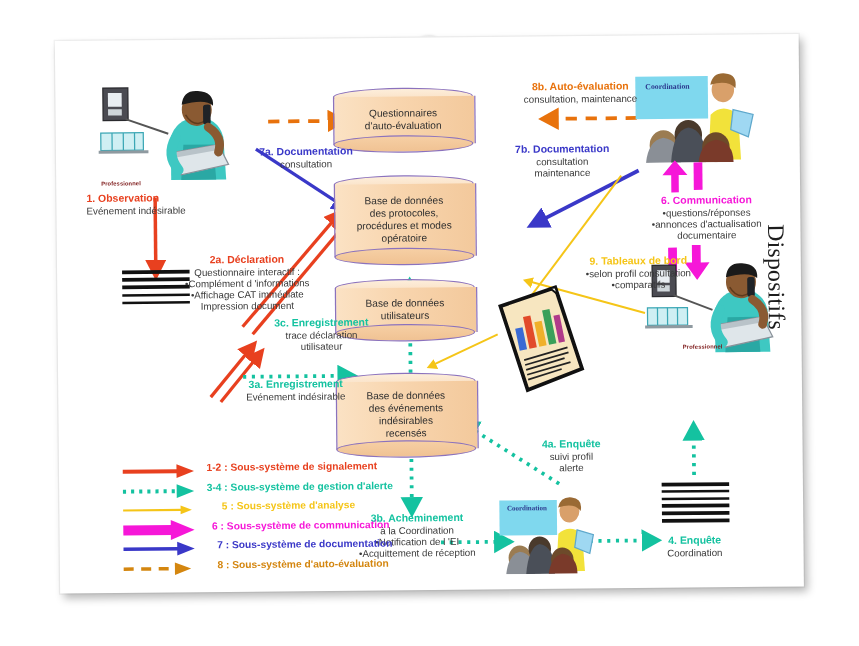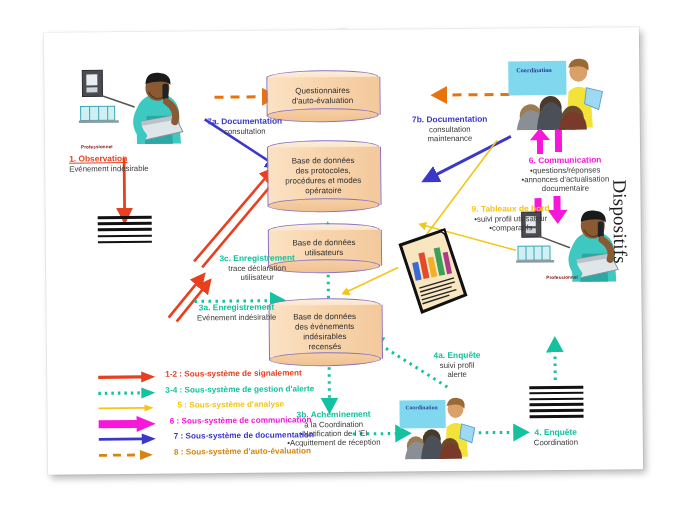--- a/index.html
+++ b/index.html
@@ -385,6 +385,10 @@
       <div class="ms c-gray">maintenance</div>
     </div>
 
+    <div class="t ctr" style="left:420px;top:36px;">
+      <div class="ttl md c-or">8b. Auto-évaluation</div>
+      <div class="ms c-gray">consultation, maintenance</div>
+    </div>
 
     <div id="legend">
 

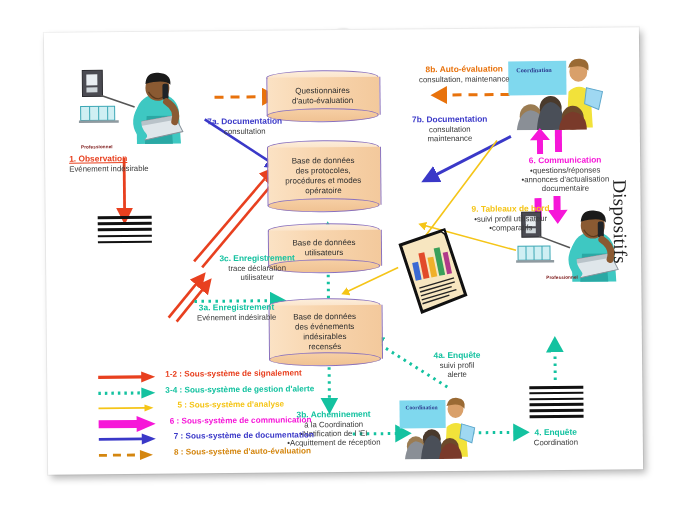--- a/index.html
+++ b/index.html
@@ -19,7 +19,7 @@
   .t{position:absolute;white-space:nowrap;line-height:1.18;}
   .ttl{font-weight:bold;}
   .c-or{color:#e8720c;}
-  .c-red{color:#e8401f;text-decoration:underline;}
+  .c-red{color:#e8401f;}
   .c-teal{color:#14c2a0;text-align:center;}
   .c-blue{color:#3a38c8;}
   .c-mag{color:#f617d8;}

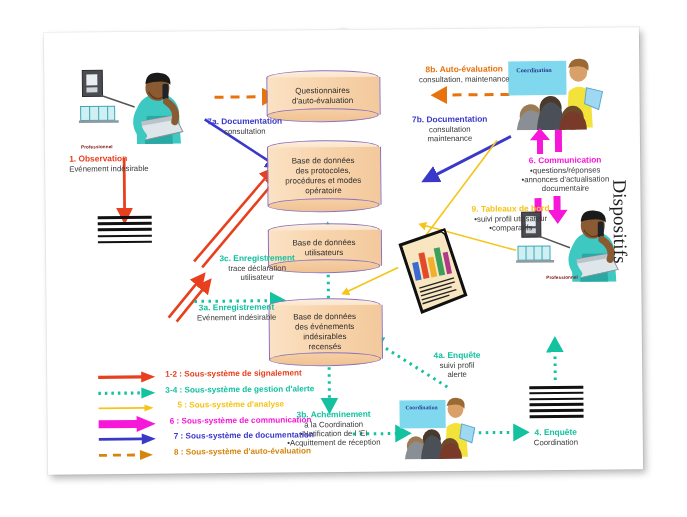--- a/index.html
+++ b/index.html
@@ -334,6 +334,13 @@
       <div class="ms c-gray">Evénement indésirable</div>
     </div>
 
+    <div class="t ctr" style="left:152px;top:172px;">
+      <div class="ttl md c-red">2a. Déclaration</div>
+      <div class="ms c-gray">Questionnaire interactif :</div>
+      <div class="ms c-gray">•Complément d 'informations</div>
+      <div class="ms c-gray">•Affichage CAT immédiate</div>
+      <div class="ms c-gray">Impression document</div>
+    </div>
 
 
     <div class="t ctr" style="left:190px;top:272px;">

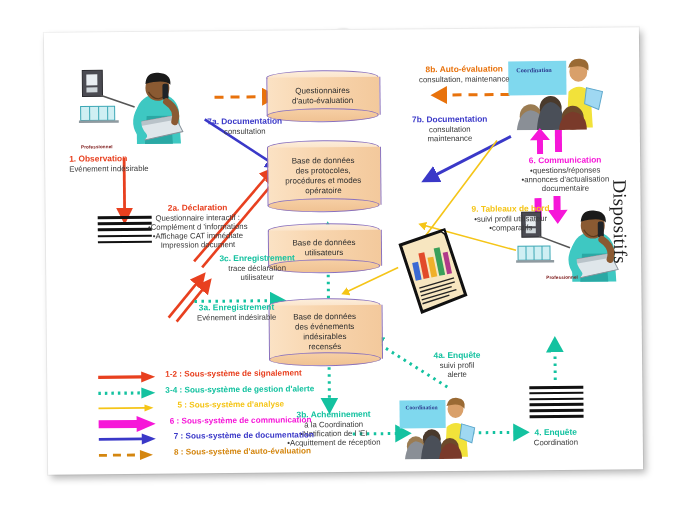--- a/index.html
+++ b/index.html
@@ -375,7 +375,7 @@
 
     <div class="t ctr" style="left:465px;top:176px;">
       <div class="ttl md c-yel">9. Tableaux de bord</div>
-      <div class="ms c-gray">•suivi profil utilisateur</div>
+      <div class="ms c-gray">•selon profil consultation</div>
       <div class="ms c-gray">•comparatifs</div>
     </div>
 

